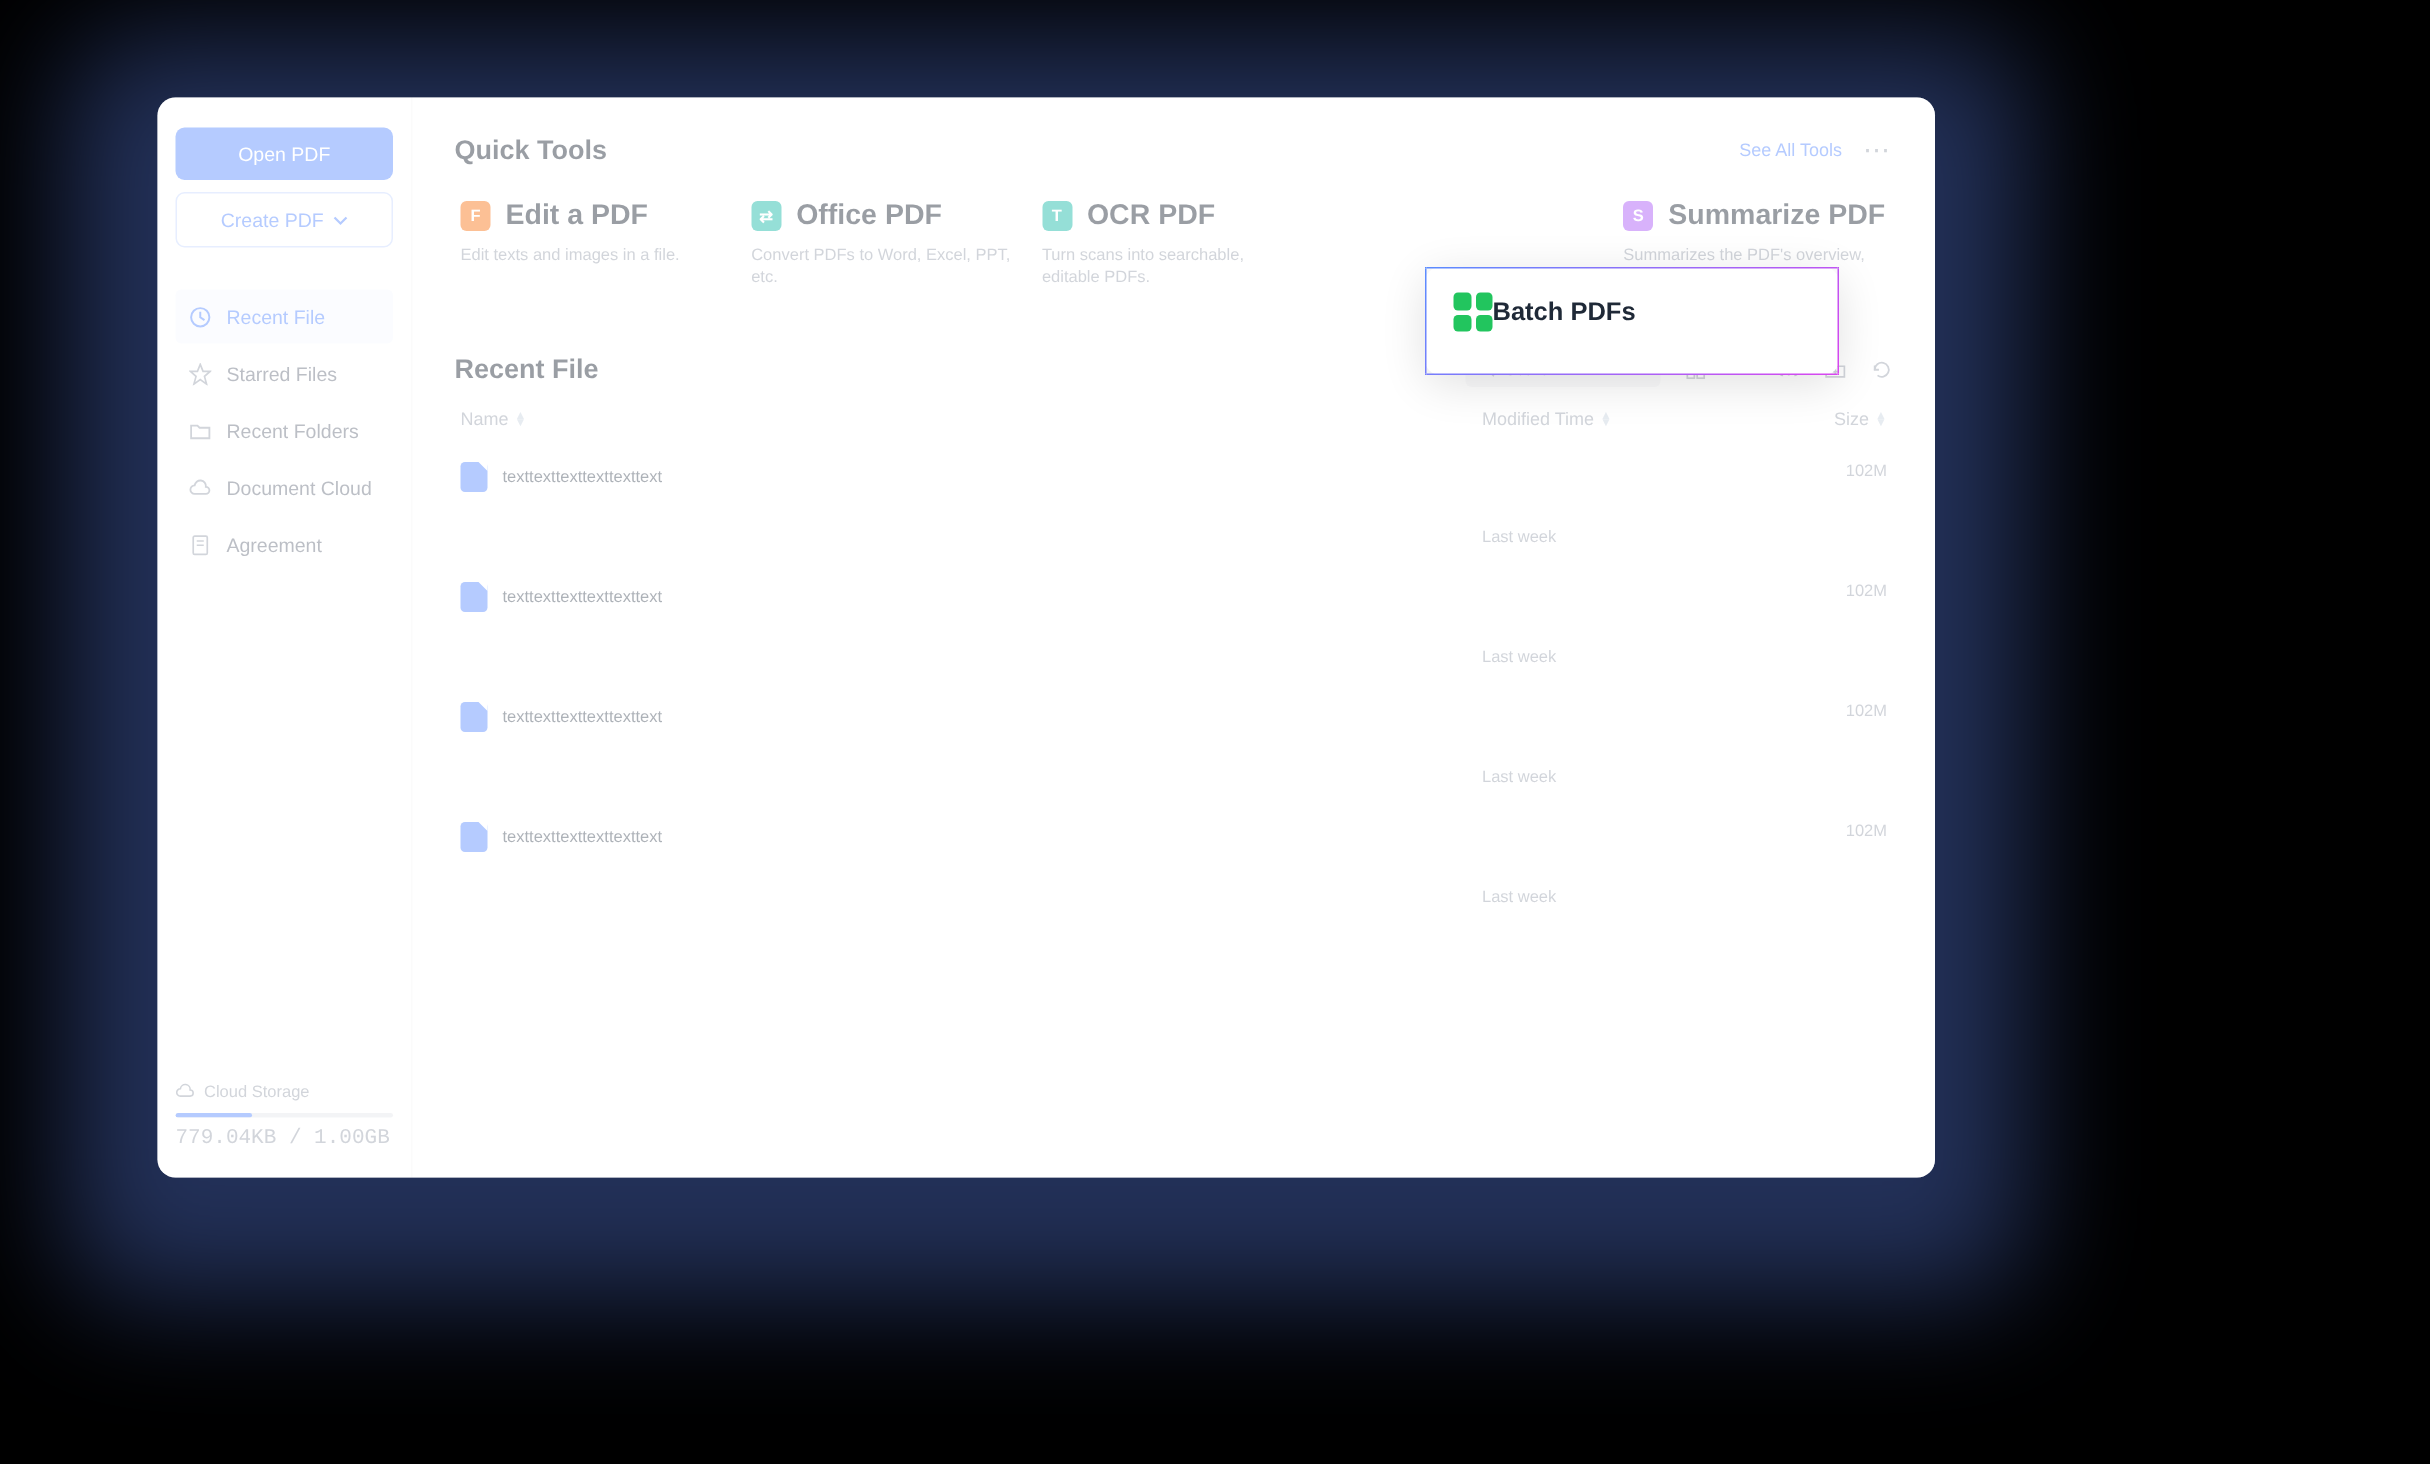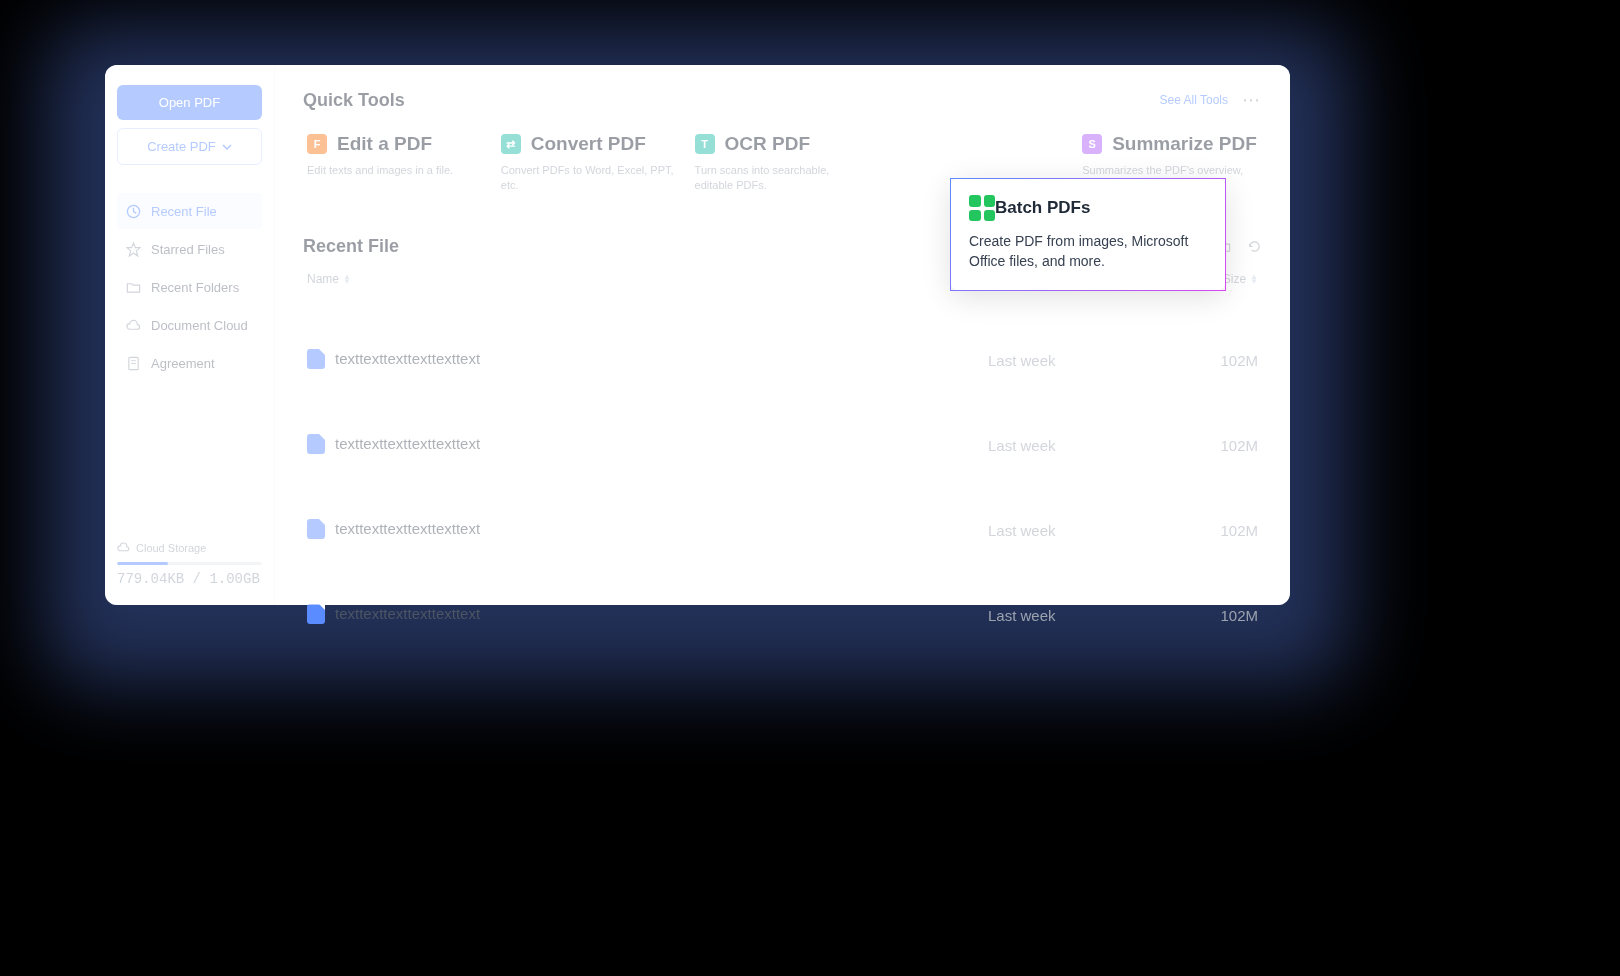--- a/index.html
+++ b/index.html
@@ -9,7 +9,7 @@
       left: 105px;
       top: 65px;
       width: 1185px;
-      height: 540px;
+      height: 720px;
       background: #fff;
       border-radius: 12px;
       display: flex;

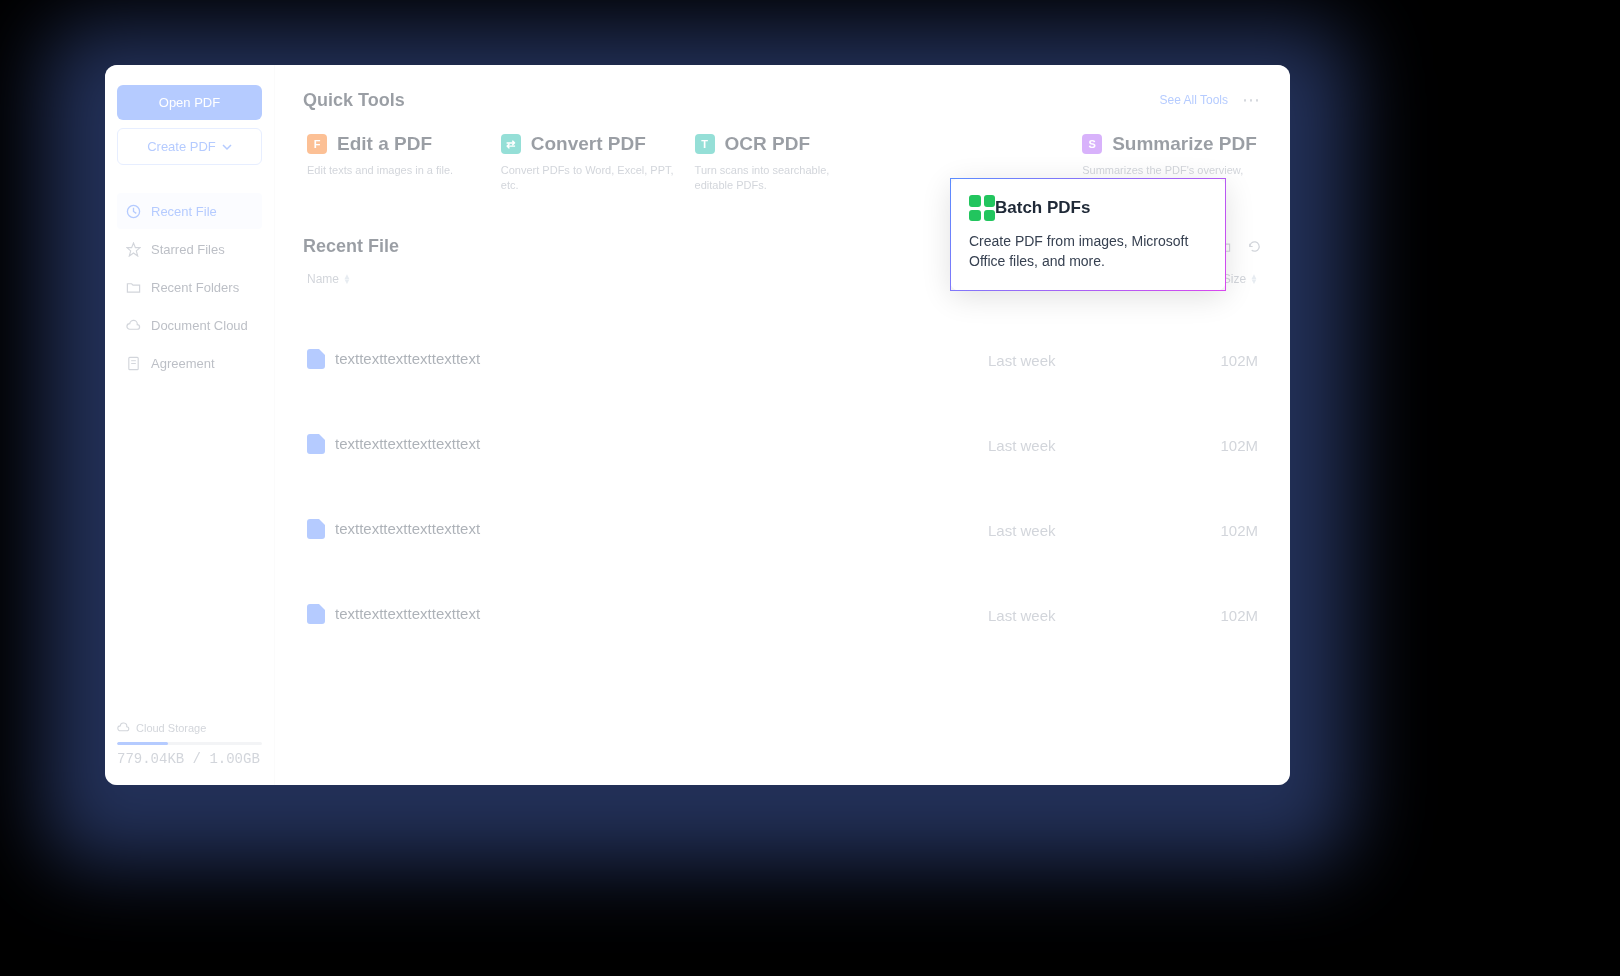--- a/index.html
+++ b/index.html
@@ -245,7 +245,7 @@
         <div class="tool-card">
           <div class="tool-head">
             <div class="tool-icon" style="background:#14b8a6">⇄</div>
-            <div class="tool-title">Convert PDF</div>
+            <div class="tool-title">Office PDF</div>
           </div>
           <div class="tool-desc">Convert PDFs to Word, Excel, PPT, etc.</div>
         </div>

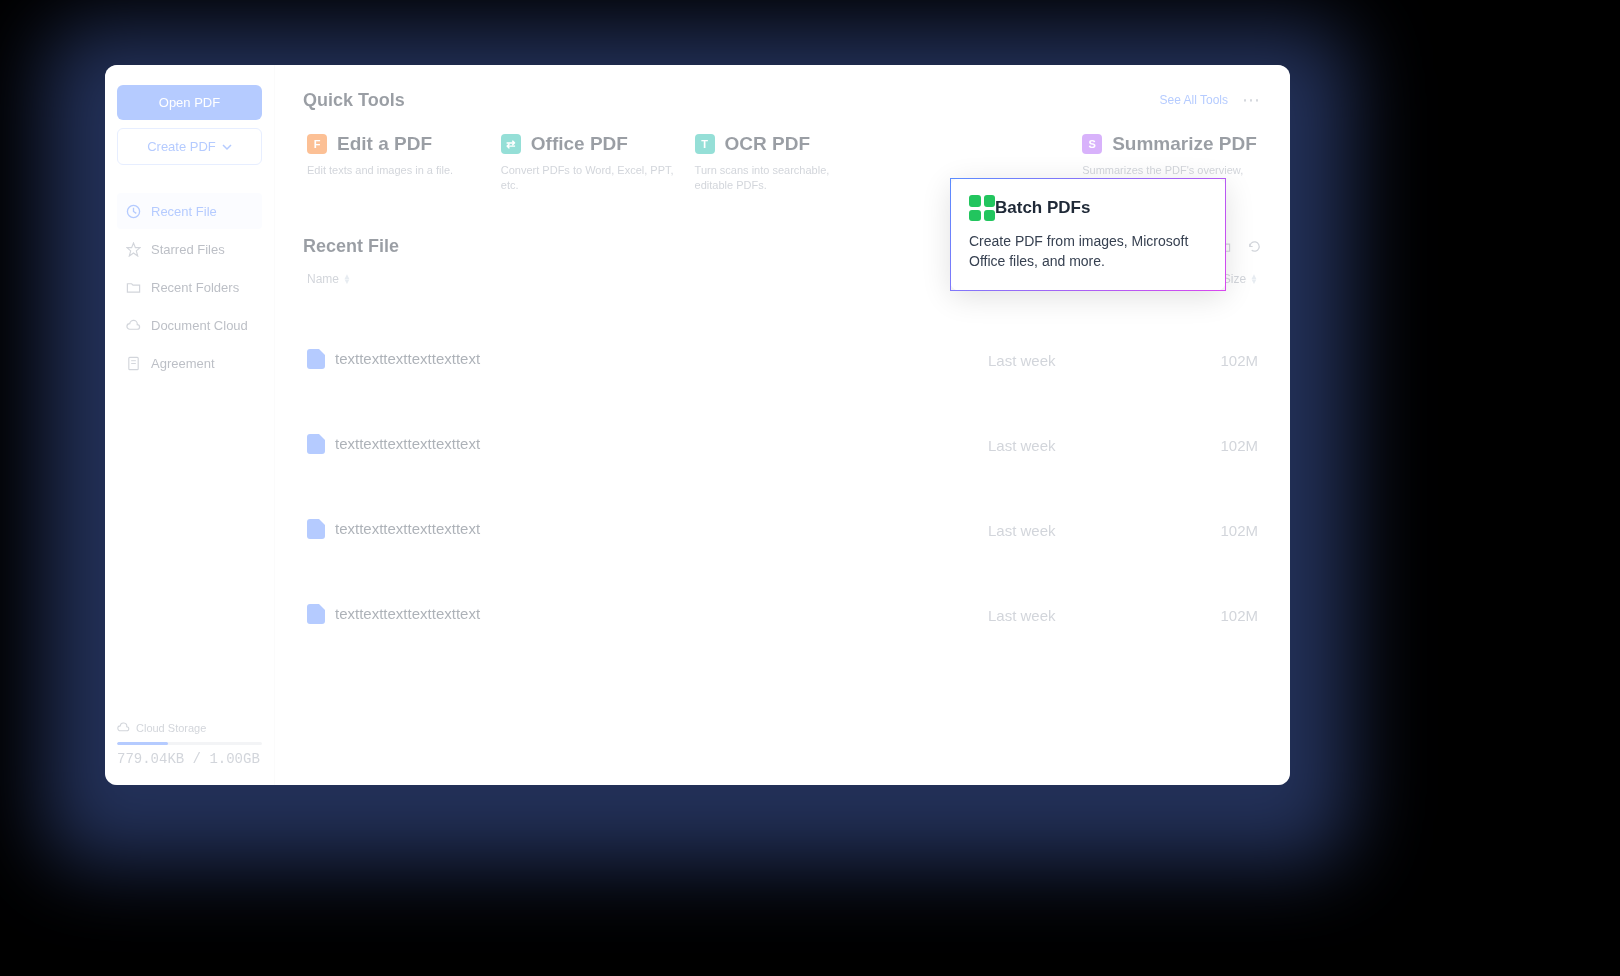--- a/index.html
+++ b/index.html
@@ -385,7 +385,6 @@
         </div>
       <div class="tooltip-title">Batch PDFs</div>
     </div>
-    <div class="tooltip-desc">Create PDF from images, Microsoft Office files, and more.</div>
   </div>
 </div>
 

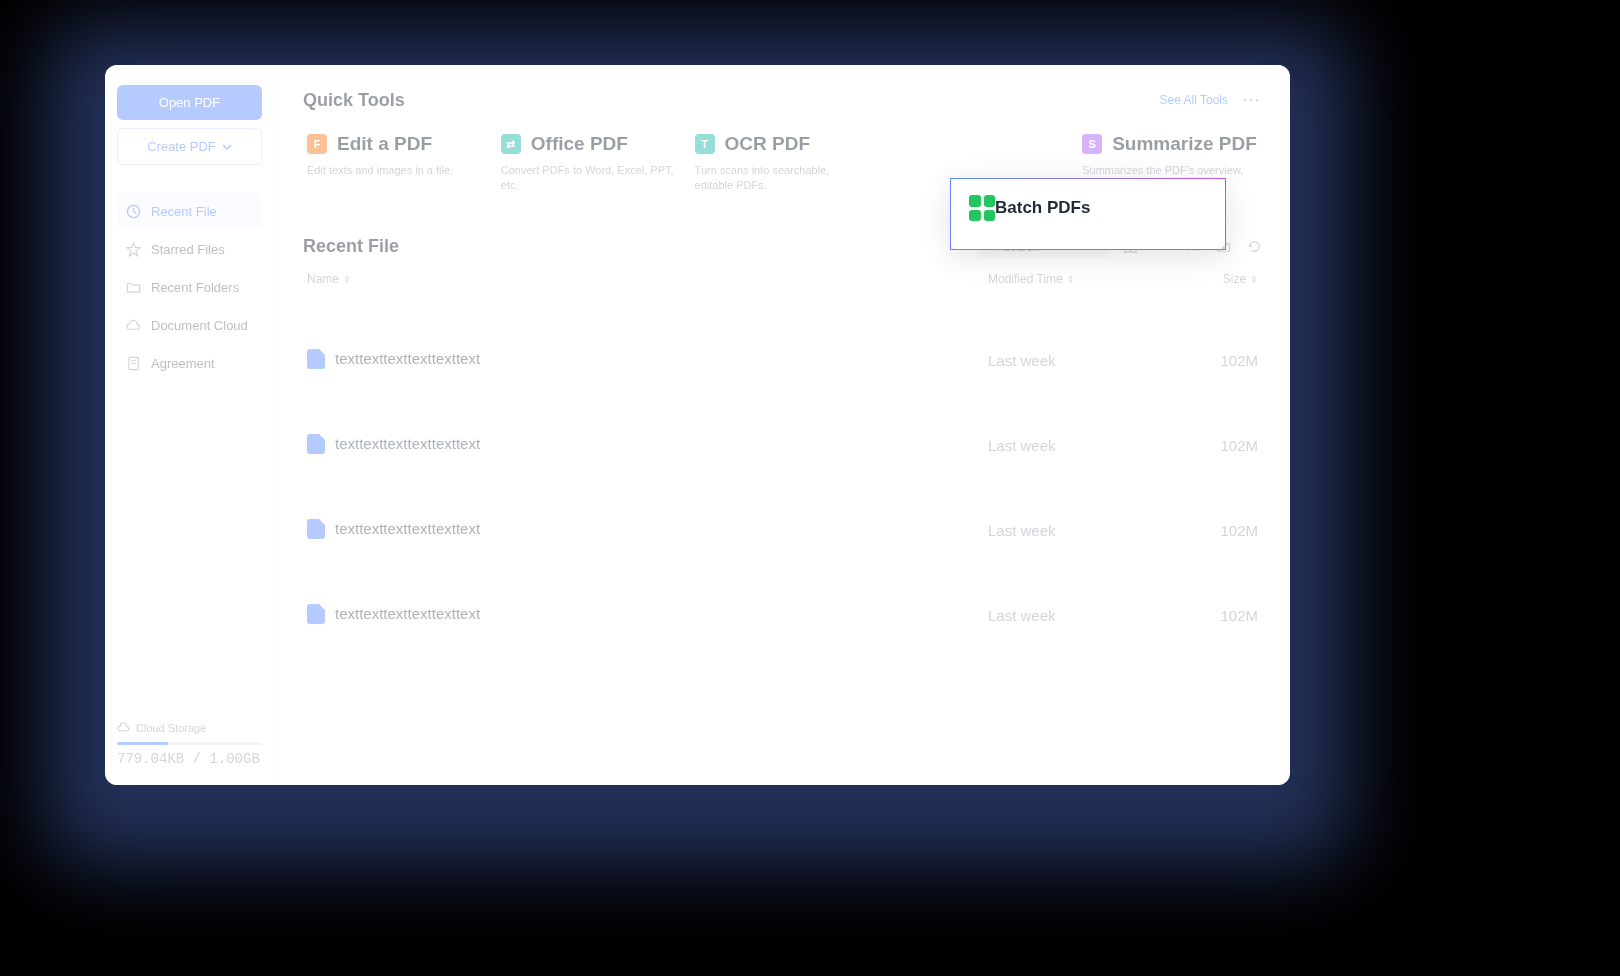--- a/index.html
+++ b/index.html
@@ -123,9 +123,9 @@
     .sort-caret { display: inline-flex; flex-direction: column; line-height: 5px; font-size: 8px; color: #cbd5e1; }
     .file-row {
       display: flex;
-      align-items: flex-end;
+      align-items: flex-start;
       padding: 12px 4px;
-      font-size: 15px;
+      font-size: 11px;
       color: #4b5563;
     }
     .file-name-cell { flex: 1; display: flex; align-items: center; gap: 10px; }

